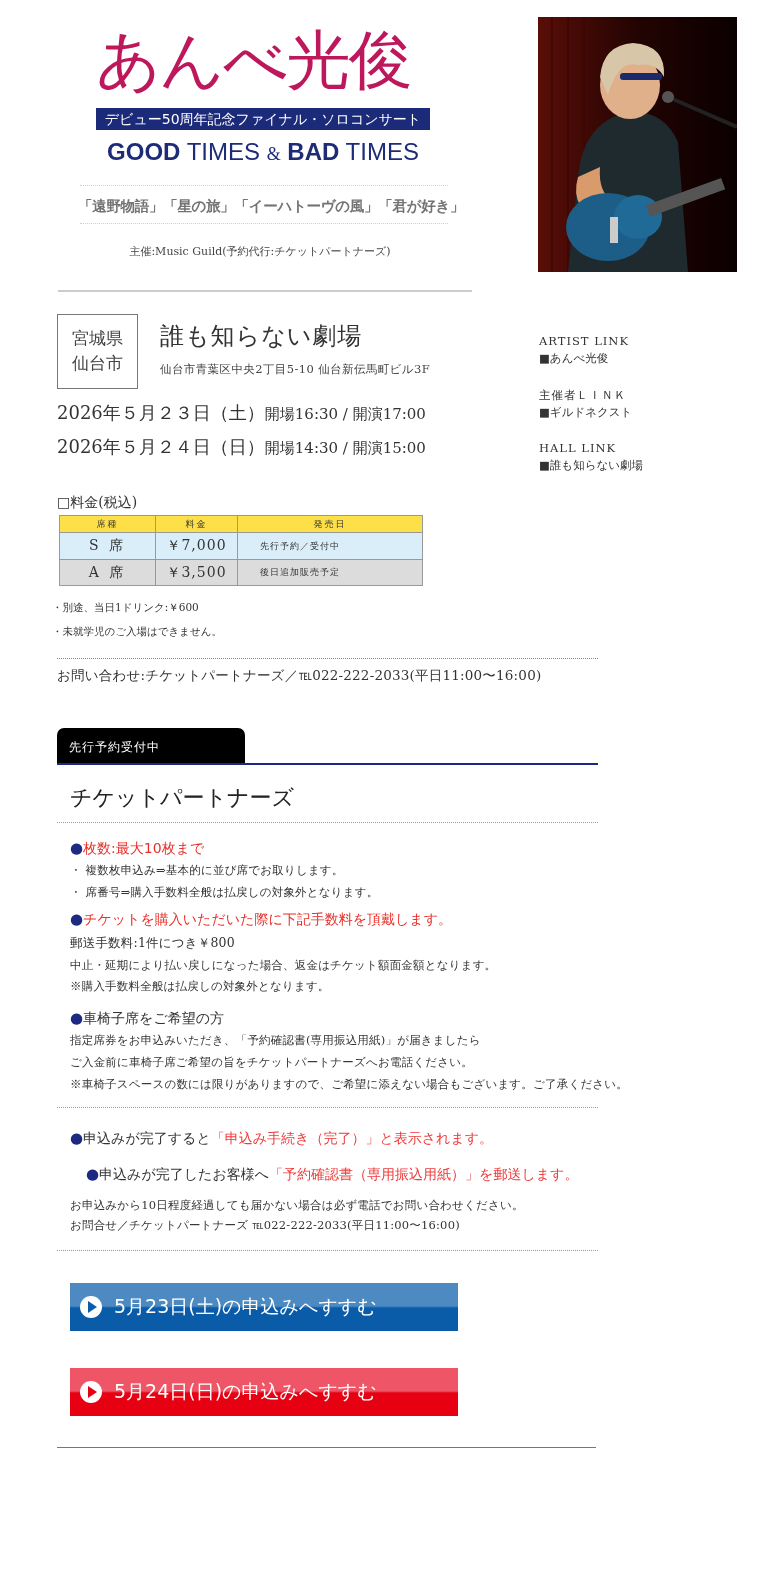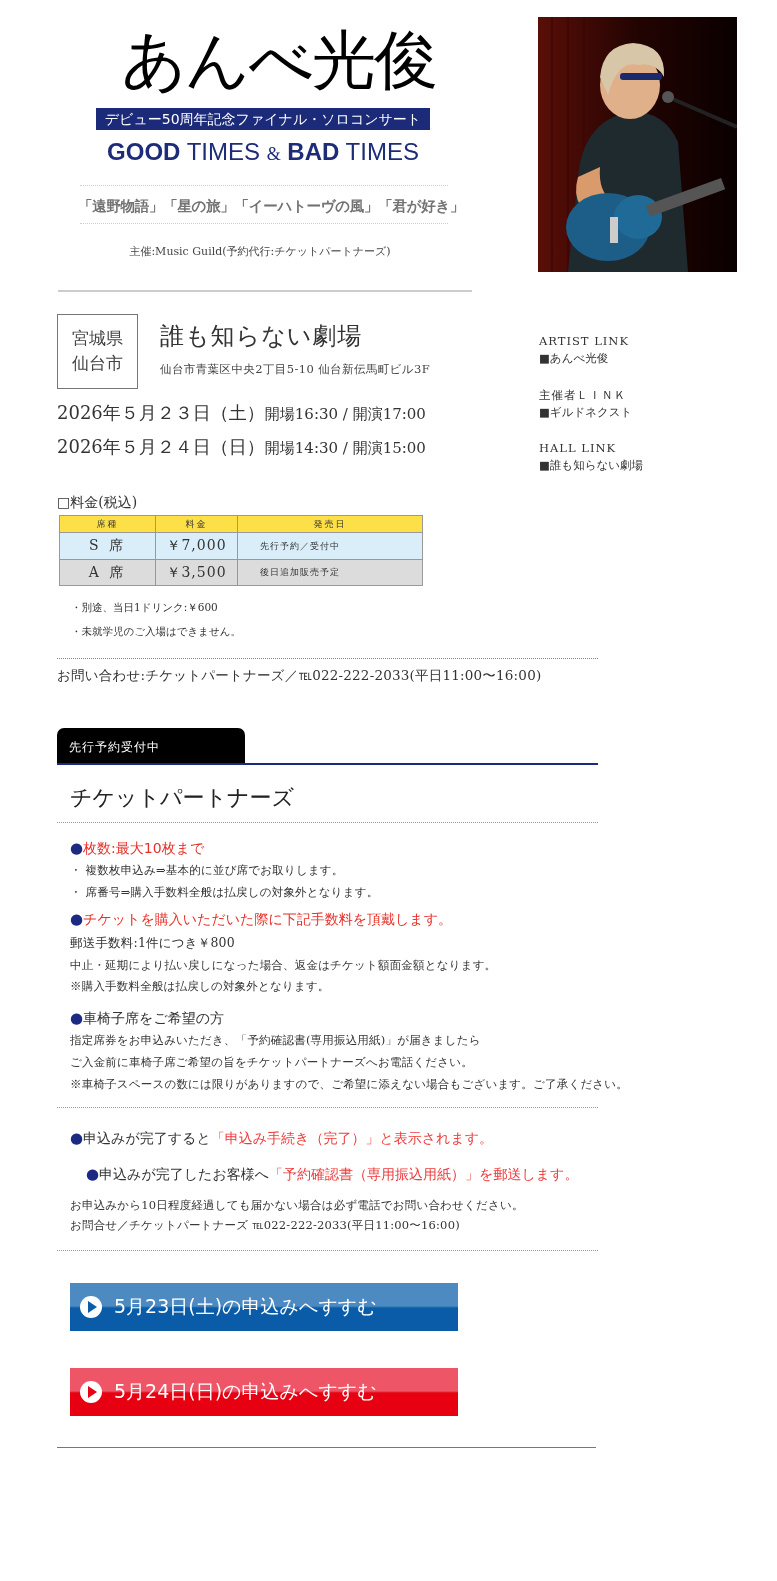--- a/index.html
+++ b/index.html
@@ -8,7 +8,7 @@
   .abs { position: absolute; }
 
   
-  #artist-name { left: 96px; top: 20px; width: 340px; text-align: right; font-size: 64px; color: #000000; font-family: "DejaVu Serif","Liberation Serif",serif; letter-spacing: -2px; line-height: 80px; }
+  #artist-name { left: 96px; top: 20px; width: 340px; text-align: left; font-size: 64px; color: #be185d; font-family: "DejaVu Serif","Liberation Serif",serif; letter-spacing: -2px; line-height: 80px; }
   #subtitle-banner { left: 96px; top: 108px; width: 334px; height: 22px; background: #1c2a7a; color: #fff; font-size: 14px; line-height: 22px; text-align: center; letter-spacing: 0; font-family: "DejaVu Sans","Liberation Sans",sans-serif; }
   #tour-title { left: 96px; top: 134px; width: 334px; text-align: center; color: #1e2c78; font-size: 24px; line-height: 36px; font-family: "Liberation Sans","DejaVu Sans",sans-serif; white-space: nowrap; }
   #tour-title b { font-weight: bold; }

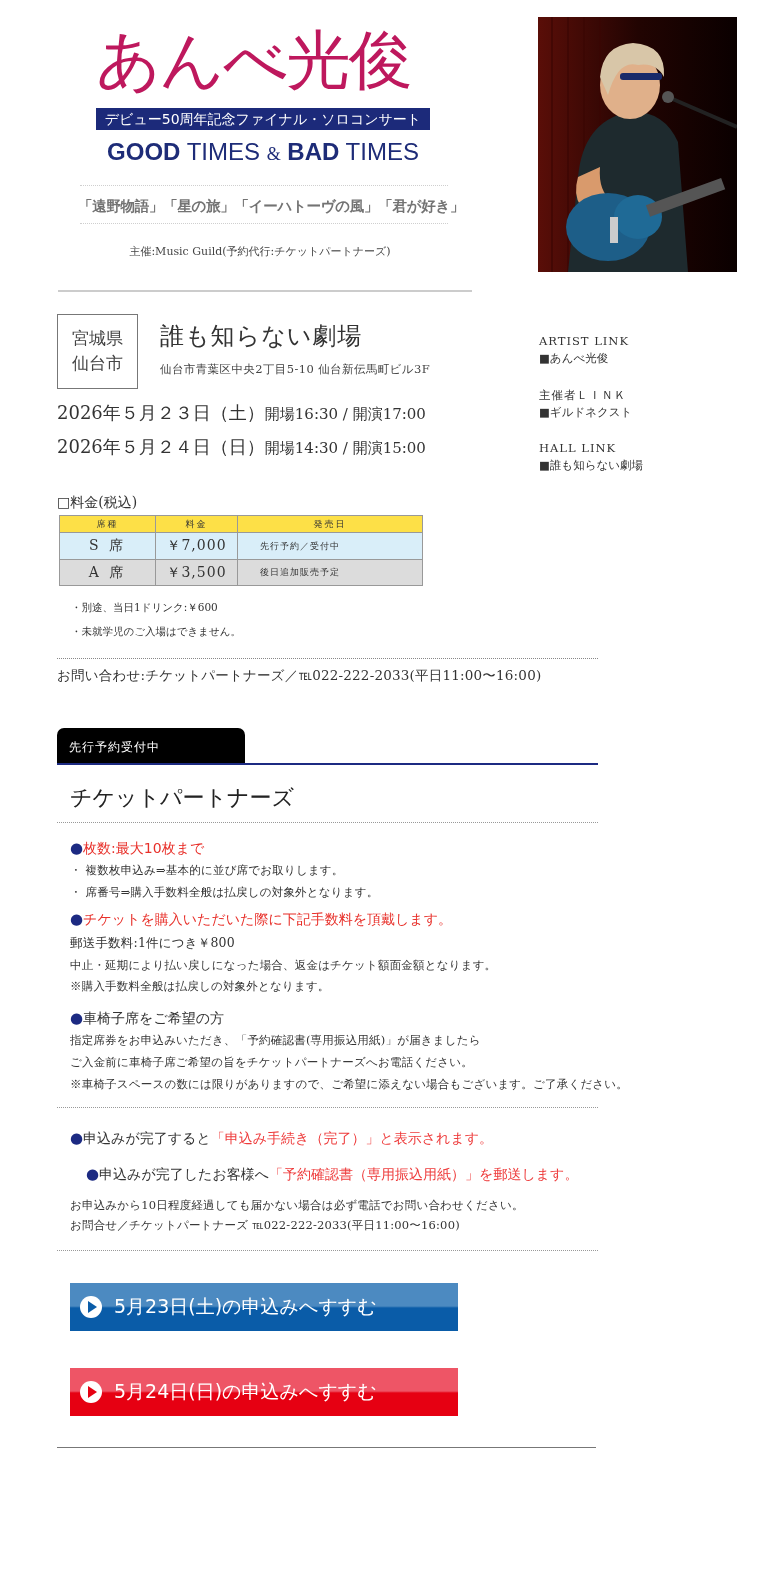--- a/index.html
+++ b/index.html
@@ -45,7 +45,7 @@
   #price-table td.seat { font-size: 14px; width: 96px; letter-spacing: 3px; }
   #price-table td.price { font-size: 14px; width: 82px; letter-spacing: 1px; }
   #price-table td.sale { text-align: left; padding-left: 22px; font-size: 9px; letter-spacing: 1px; }
-  .note { left: 71px; font-size: 10.5px; color: #333; }
+  .note { left: 52px; font-size: 10.5px; color: #333; }
 
   #hr-contact { left: 57px; top: 658px; width: 541px; border-top: 1px dotted #888; }
   #contact-line { left: 57px; top: 667px; font-size: 13.5px; color: #333; white-space: nowrap; letter-spacing: 0.2px; }

